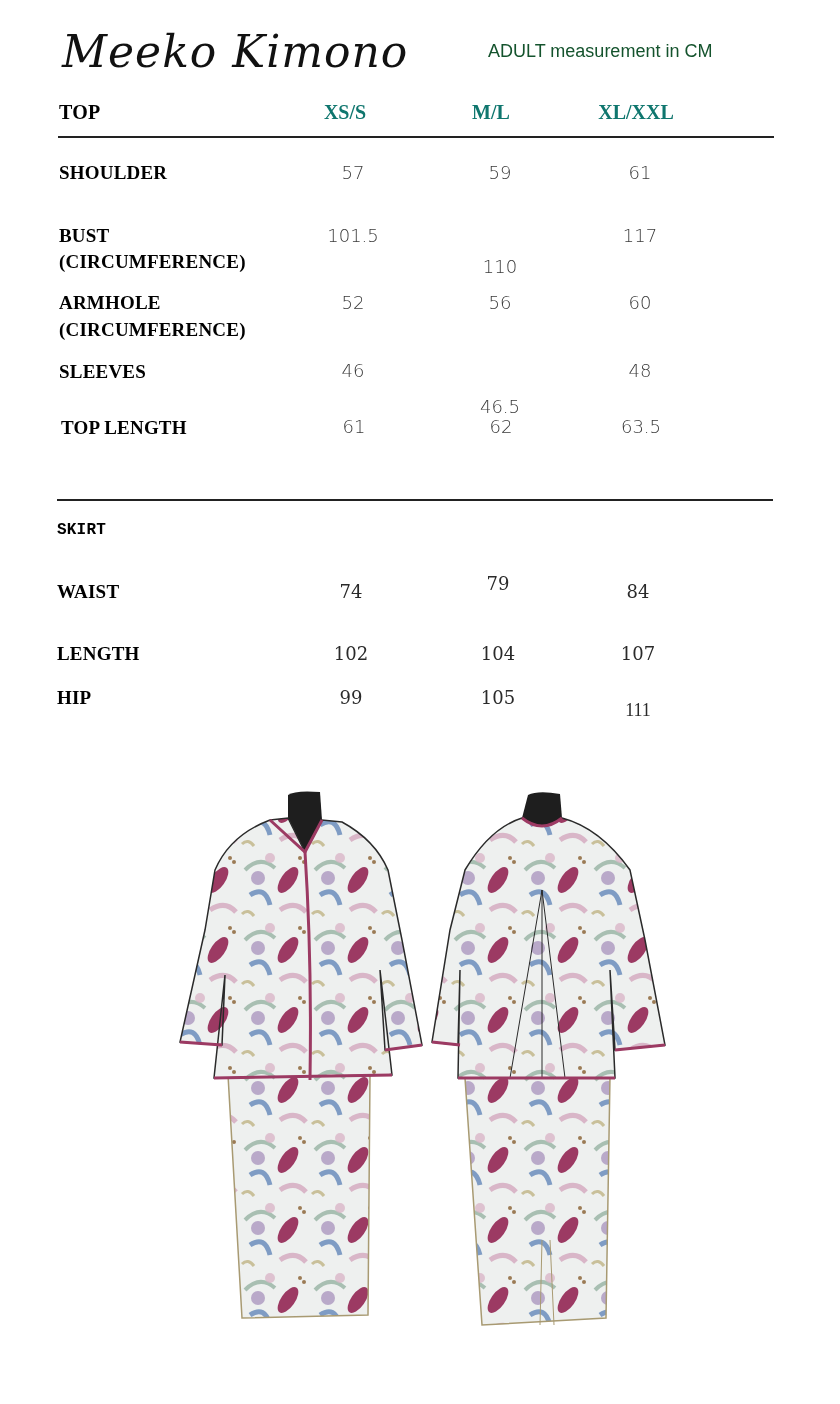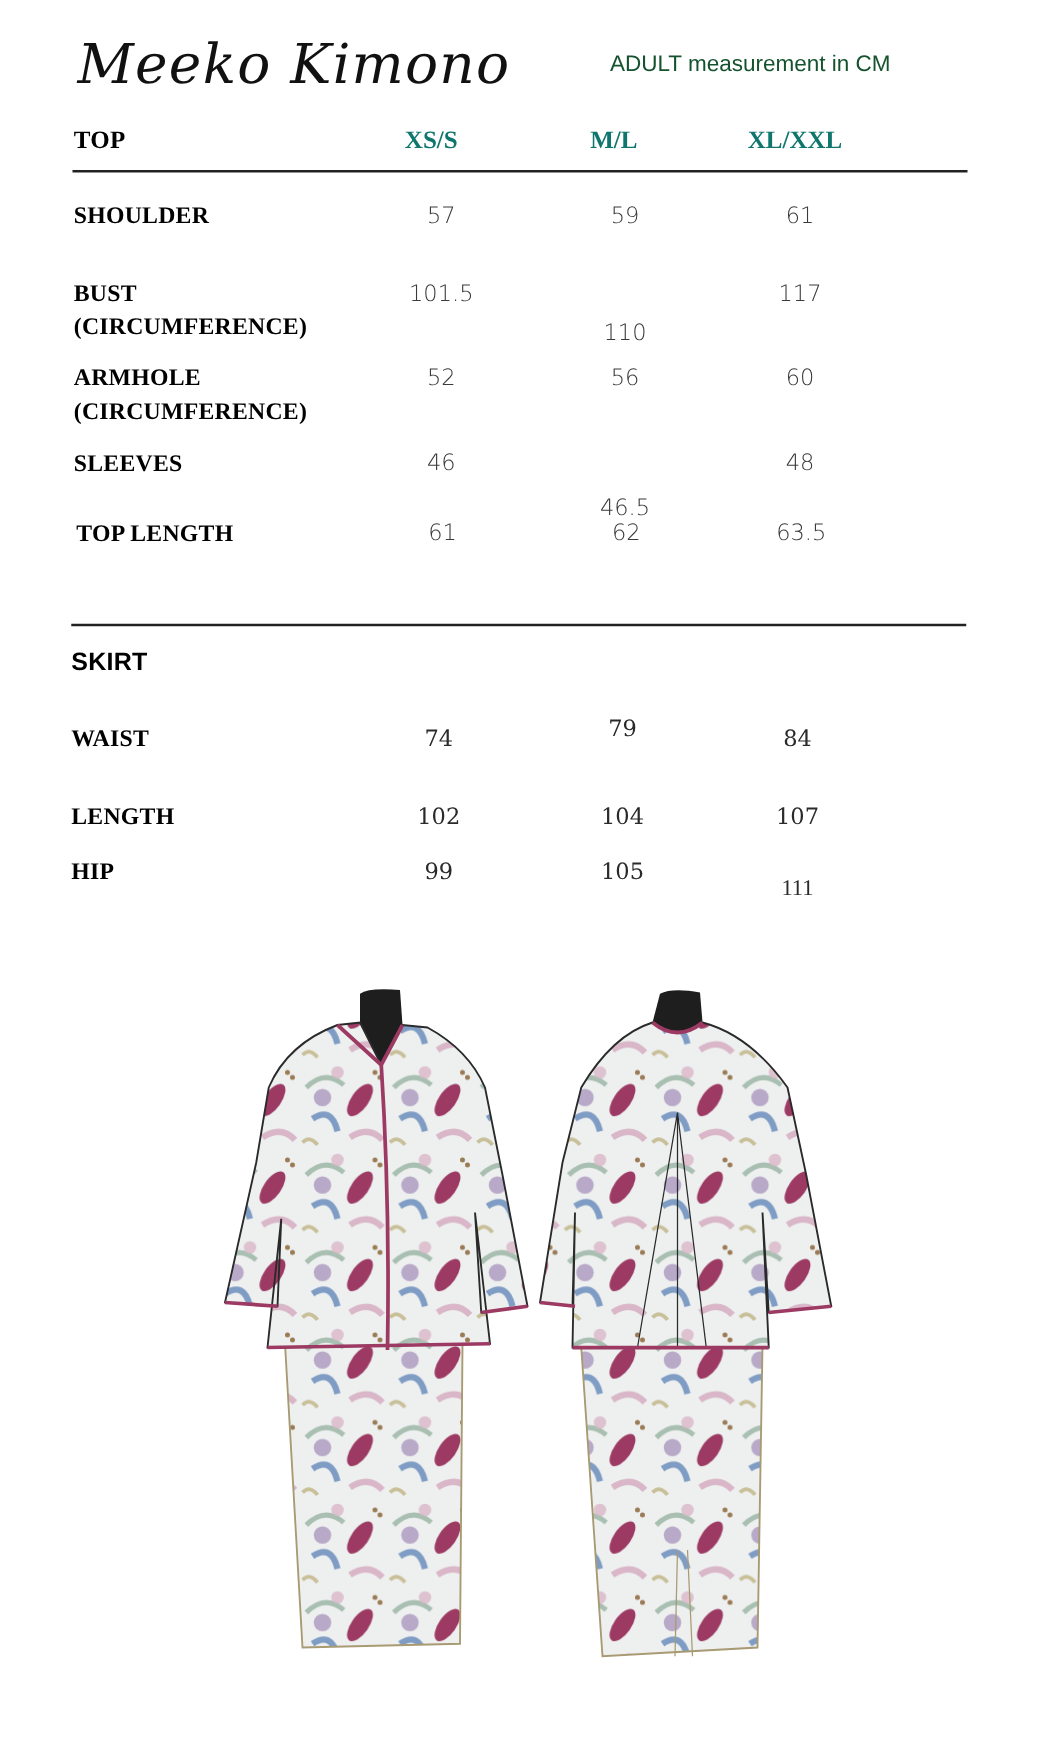--- a/index.html
+++ b/index.html
@@ -86,7 +86,7 @@
 
 <div class="rule" style="left:57px; top:499px; width:716px;"></div>
 
-<div class="label" style="left:57px; top:517px; font-family:Liberation Sans, sans-serif; font-size:20px;">SKIRT</div>
+<div class="label" style="left:57px; top:517px; font-family:Liberation Mono, monospace; font-size:16px;">SKIRT</div>
 
 <div>
   <div class="label" style="left:57px; top:579px;">WAIST</div>

